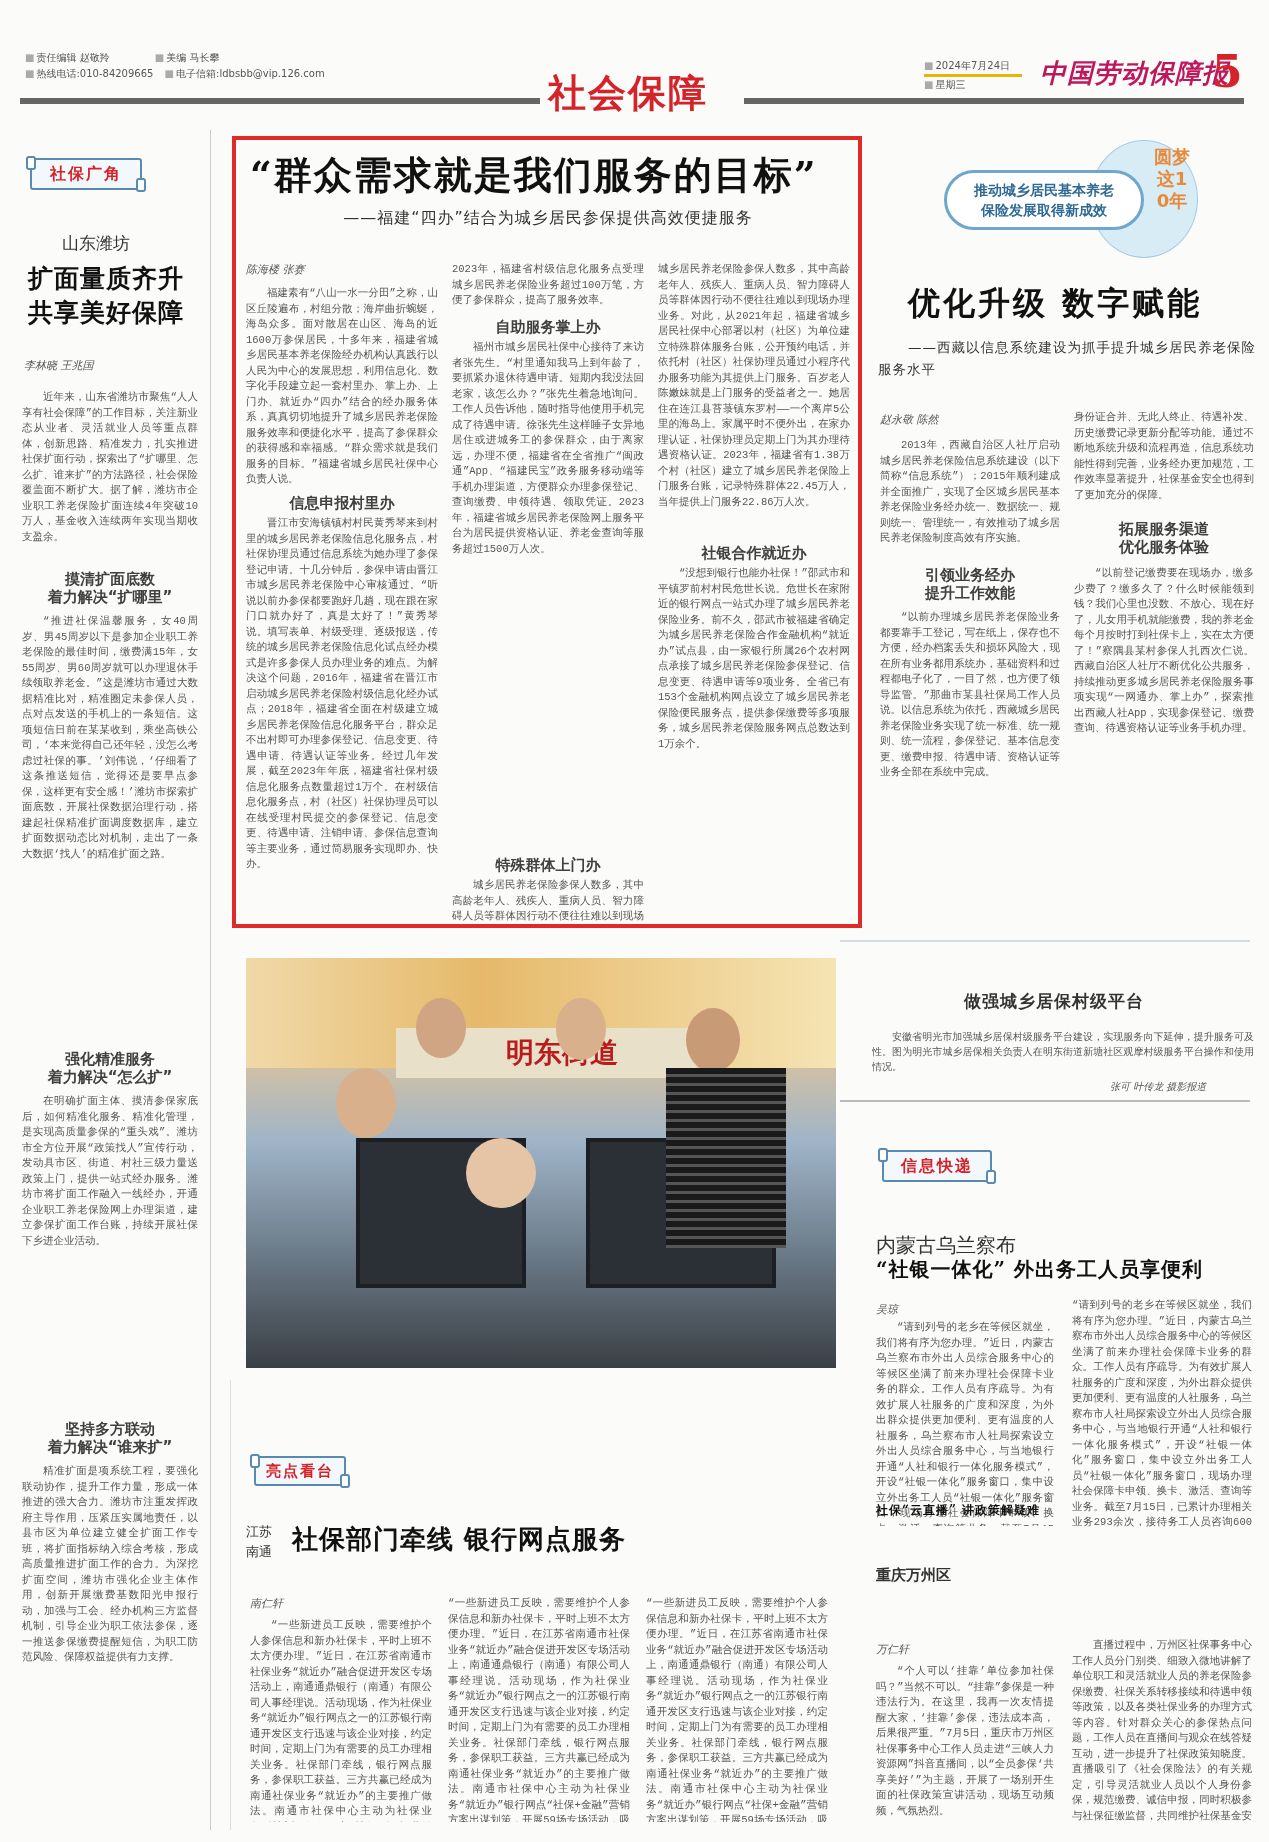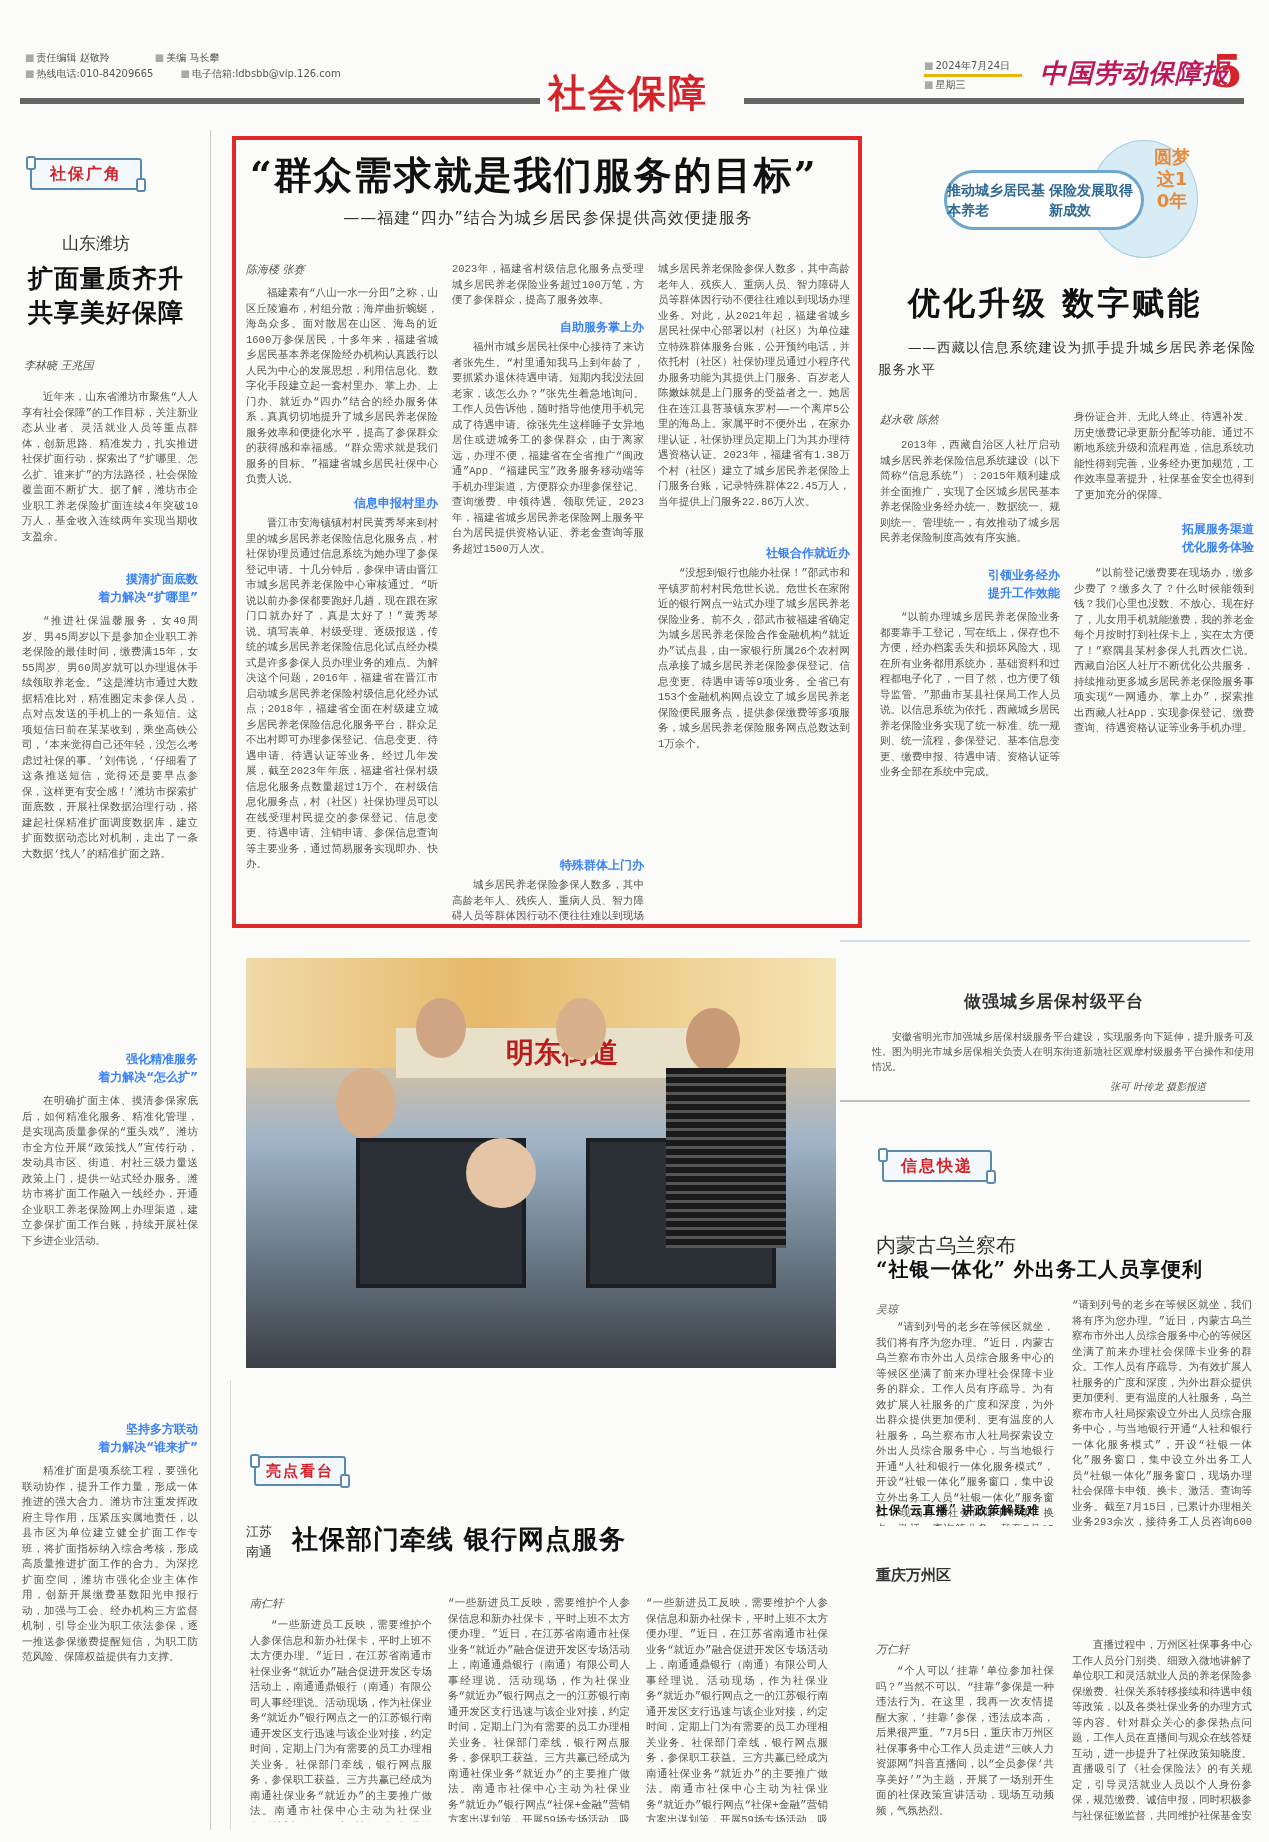--- a/index.html
+++ b/index.html
@@ -32,7 +32,7 @@
   <div><span>责任编辑 赵敬羚</span>
   <span style="margin-left:42px">美编 马长攀</span></div>
   <div><span>热线电话:010-84209665</span>
-  <span style="margin-left:24px">电子信箱:ldbsbb@vip.126.com</span></div>
+  <span style="margin-left:8px">电子信箱:ldbsbb@vip.126.com</span></div>
 </div>
 <div class="abs bar" style="left:20px;top:98px;width:520px"></div>
 <div class="abs section-title" style="left:548px;top:68px">社会保障</div>

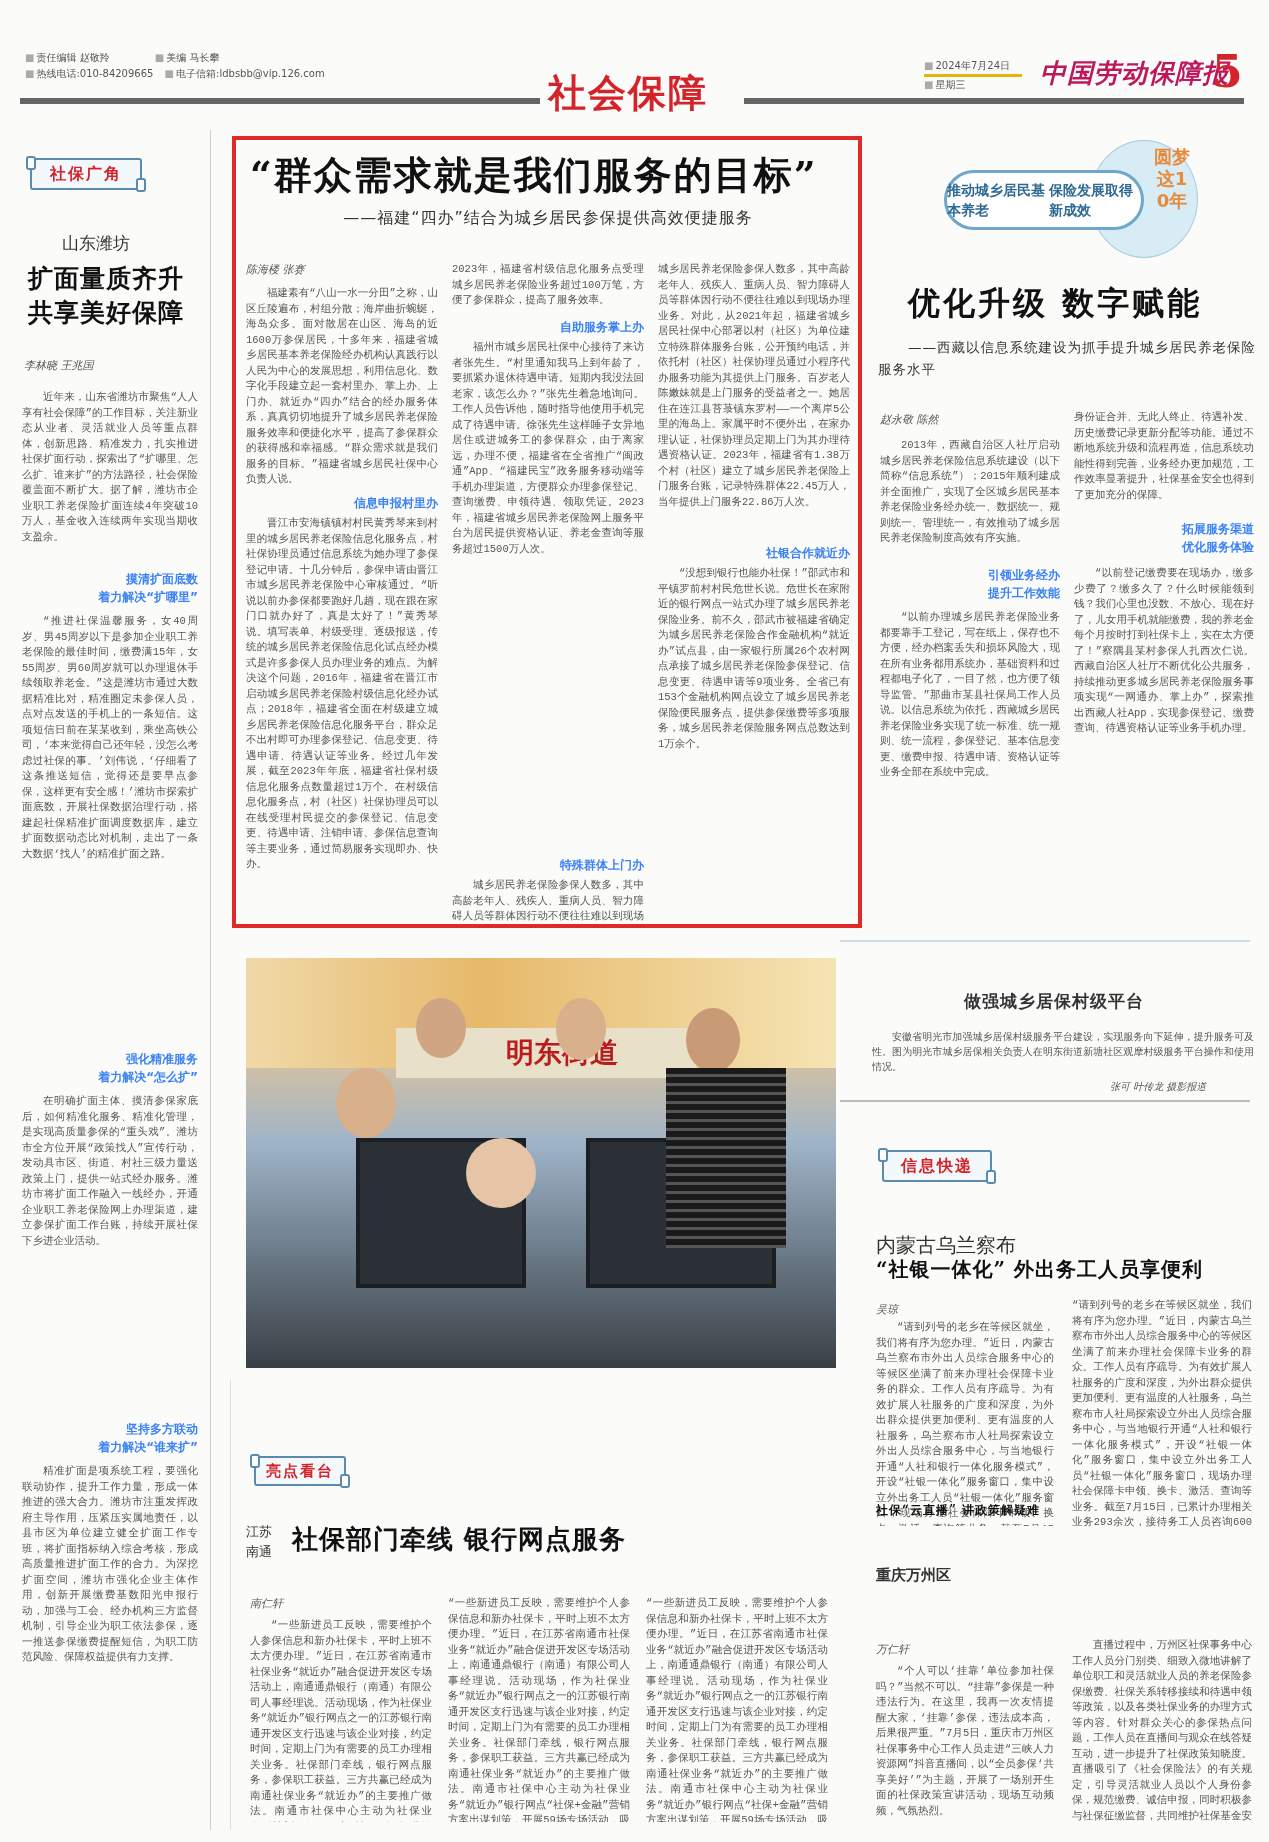--- a/index.html
+++ b/index.html
@@ -95,7 +95,7 @@
 <div class="abs body-txt" style="left:658px;top:566px;width:192px;height:350px">“没想到银行也能办社保！”邵武市和平镇罗前村村民危世长说。危世长在家附近的银行网点一站式办理了城乡居民养老保险业务。前不久，邵武市被福建省确定为城乡居民养老保险合作金融机构“就近办”试点县，由一家银行所属26个农村网点承接了城乡居民养老保险参保登记、信息变更、待遇申请等9项业务。全省已有153个金融机构网点设立了城乡居民养老保险便民服务点，提供参保缴费等多项服务，城乡居民养老保险服务网点总数达到1万余个。</div>
 
 <div class="abs" style="left:1090px;top:140px;width:108px;height:118px;border-radius:50%;background:#d7ecf5;border:1px solid #a8cbe0"></div>
-<div class="abs" style="left:944px;top:170px;width:200px;height:60px;border-radius:30px;background:#fff;border:3px solid #6ea6cc;display:flex;flex-direction:row;align-items:center;justify-content:center;font-family:'DejaVu Sans',sans-serif;font-weight:bold;color:#2f6a95;font-size:14px;line-height:20px">
+<div class="abs" style="left:944px;top:170px;width:200px;height:60px;border-radius:30px;background:#fff;border:3px solid #6ea6cc;display:flex;flex-direction:column;align-items:center;justify-content:center;font-family:'DejaVu Sans',sans-serif;font-weight:bold;color:#2f6a95;font-size:14px;line-height:20px">
   <div>推动城乡居民基本养老</div>
   <div>保险发展取得新成效</div>
 </div>

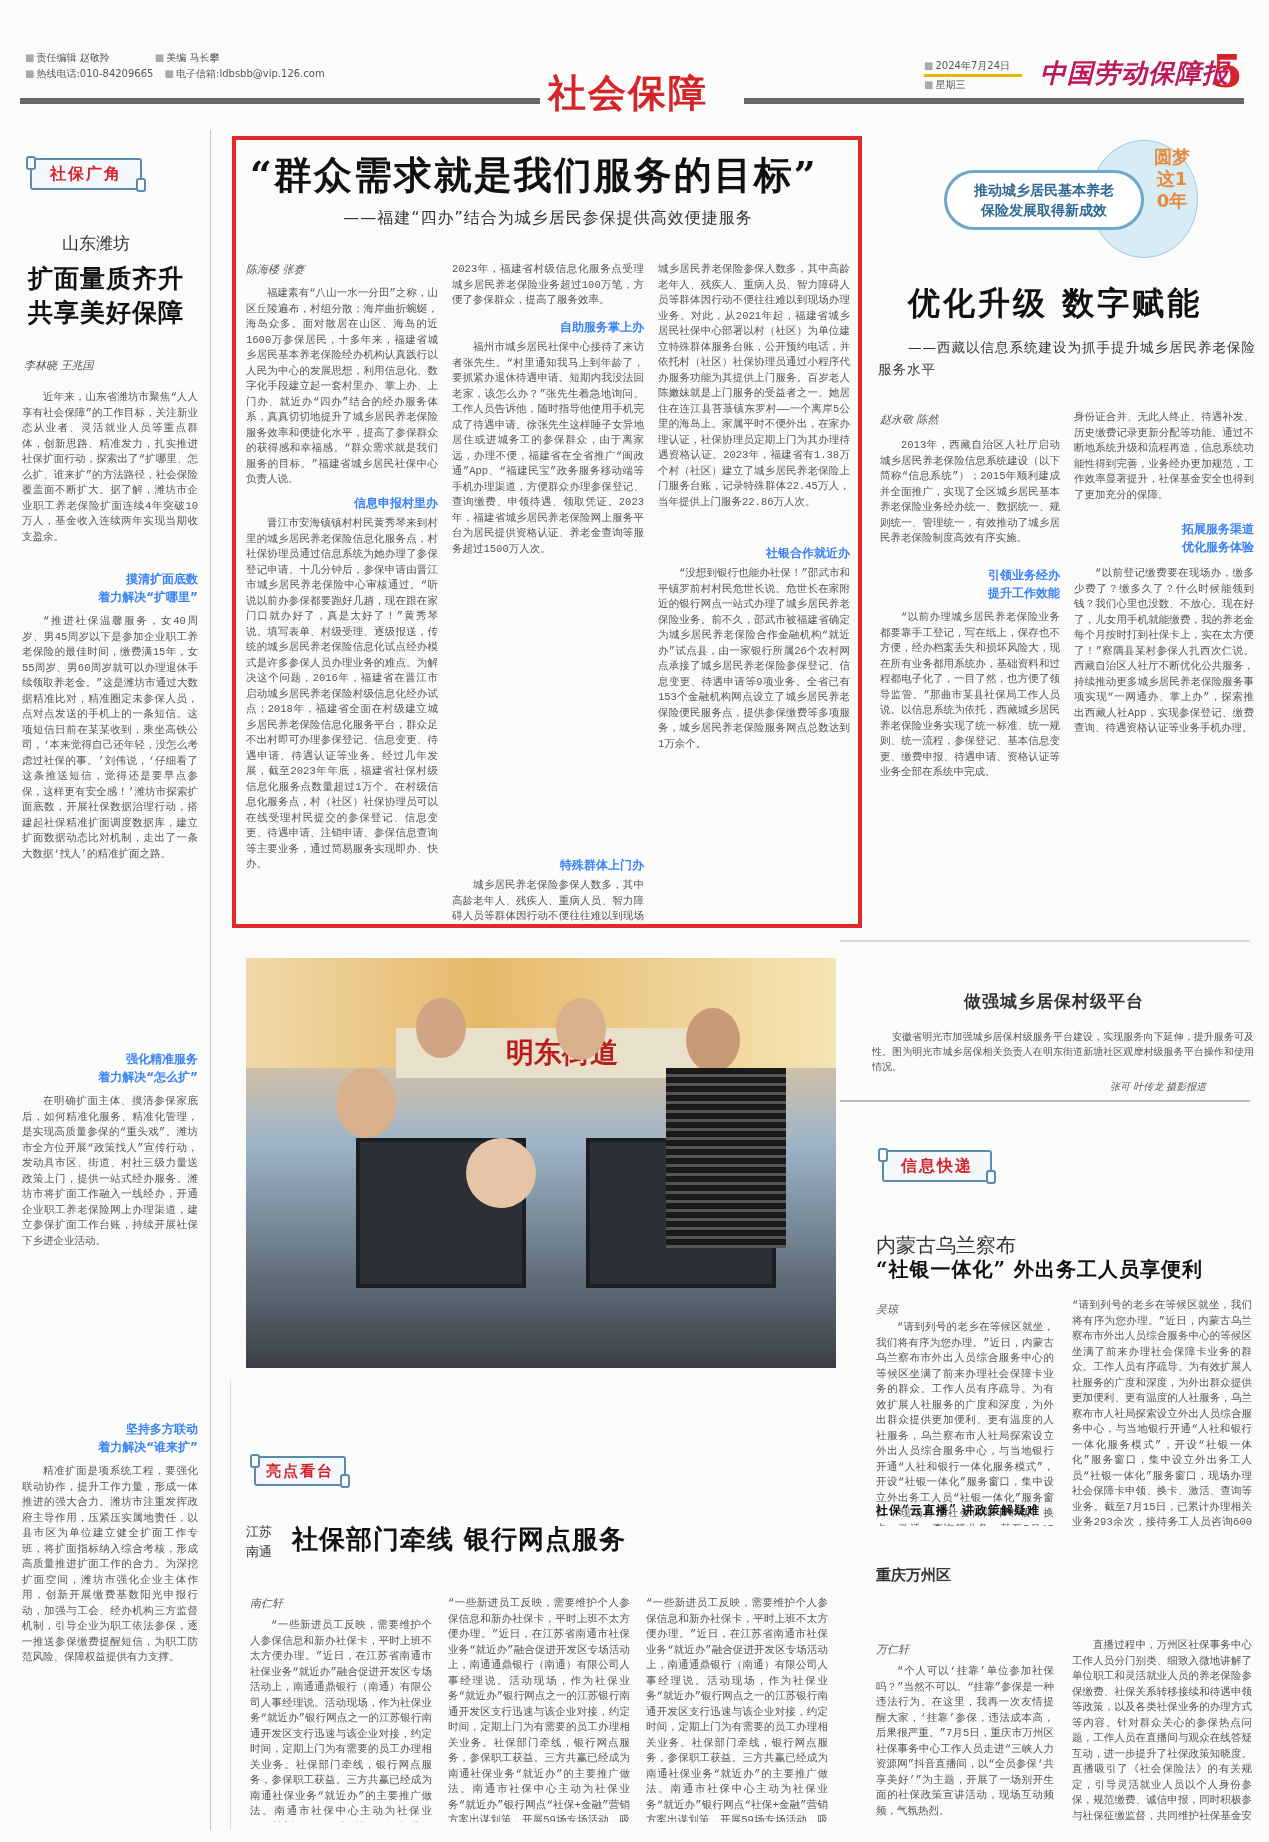--- a/index.html
+++ b/index.html
@@ -16,7 +16,7 @@
 .sub{font-family:"DejaVu Sans",sans-serif;color:#333}
 .body-txt{font-family:Liberation Mono, monospace;font-size:10.5px;line-height:15.5px;color:#555;text-align:justify;text-indent:2em;overflow:hidden}
 .author{font-family:"DejaVu Serif",serif;font-style:italic;font-size:11px;color:#555}
-.subhead{font-family:"DejaVu Sans",sans-serif;font-weight:bold;font-size:12px;color:#3b82f6;text-align:right;line-height:18px}
+.subhead{font-family:"DejaVu Sans",sans-serif;font-weight:bold;font-size:15px;color:#404040;text-align:center;line-height:18px}
 .scroll-tag{border:2px solid #5a8ab0;border-radius:3px;background:#f3f8fc;display:flex;align-items:center;justify-content:center;color:#d4242a;font-family:"DejaVu Sans",sans-serif;font-weight:bold;font-size:16px;letter-spacing:2px}
 .scroll-tag::before,.scroll-tag::after{content:"";position:absolute;width:6px;height:10px;border:2px solid #5a8ab0;border-radius:3px;background:#fff}
 .scroll-tag::before{left:-6px;top:-4px}

